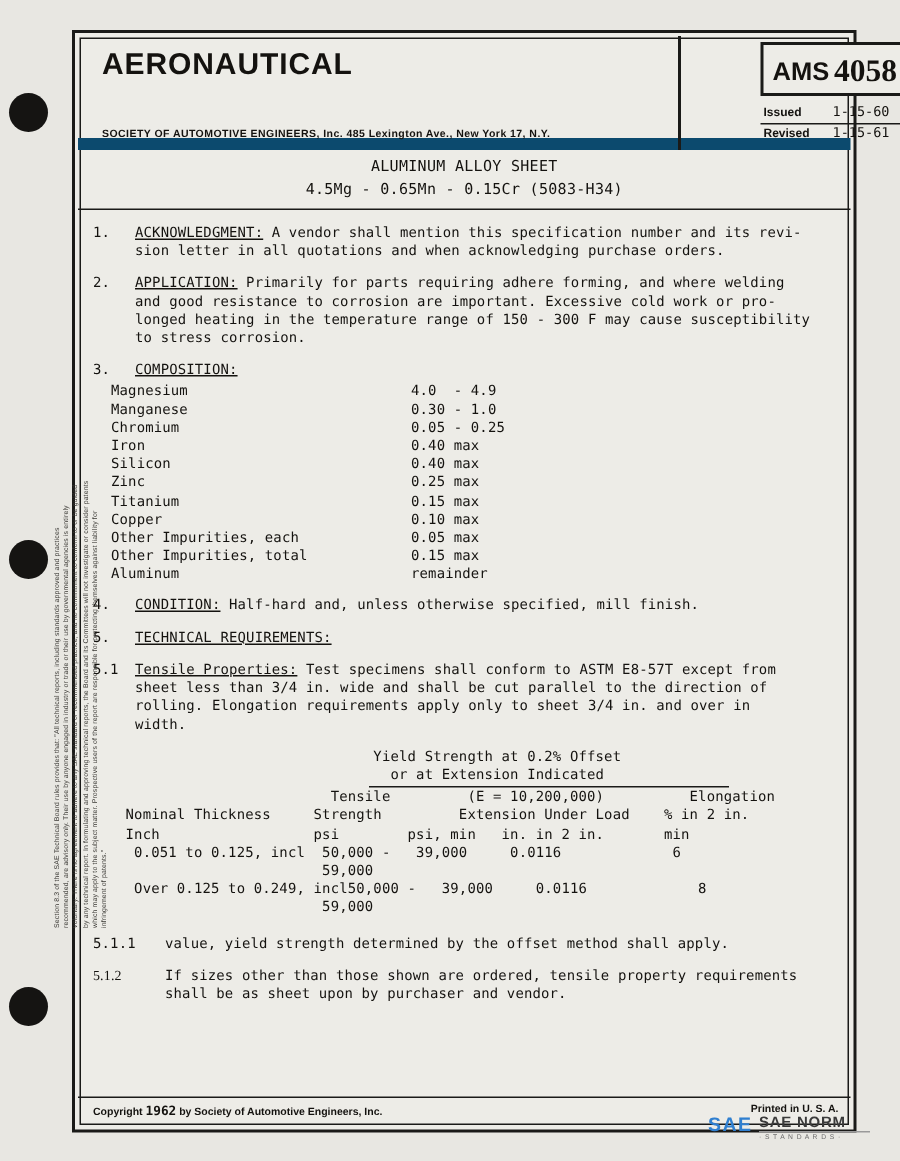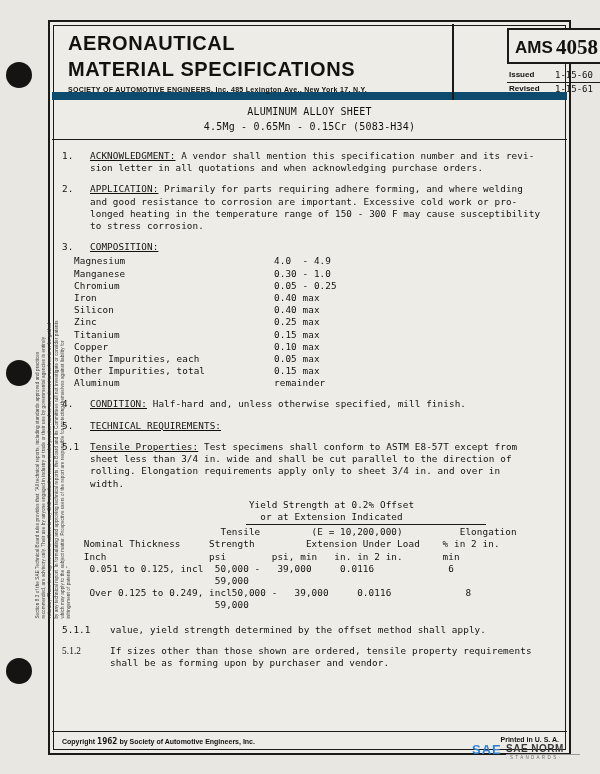--- a/index.html
+++ b/index.html
@@ -317,7 +317,6 @@
 
   <div class="header">
     <div class="hdr-title1">AERONAUTICAL</div>
-    <div class="hdr-title2">MATERIAL SPECIFICATIONS</div>
     <div class="hdr-society">SOCIETY OF AUTOMOTIVE ENGINEERS, Inc.        485 Lexington Ave.,  New York 17, N.Y.</div>
 
     <div class="ams-box">

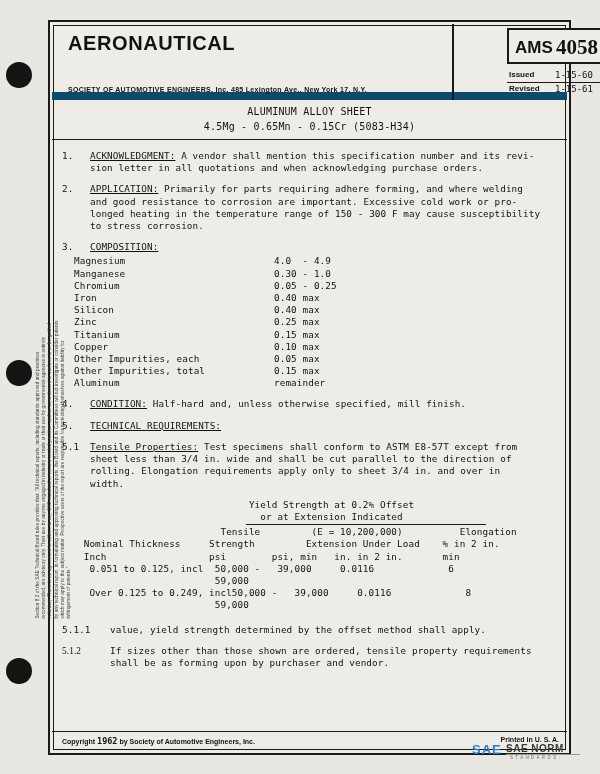--- a/index.html
+++ b/index.html
@@ -422,7 +422,7 @@
       <span class="sec-num" style="width:42px;font-family:Liberation Serif, serif;">5.1.2</span>
       <div class="sec-body" style="margin-left:48px;">
         <div>If sizes other than those shown are ordered, tensile property requirements</div>
-        <div>shall be as forming upon by purchaser and vendor.</div>
+        <div>shall be as sheet upon by purchaser and vendor.</div>
       </div>
     </div>
 

